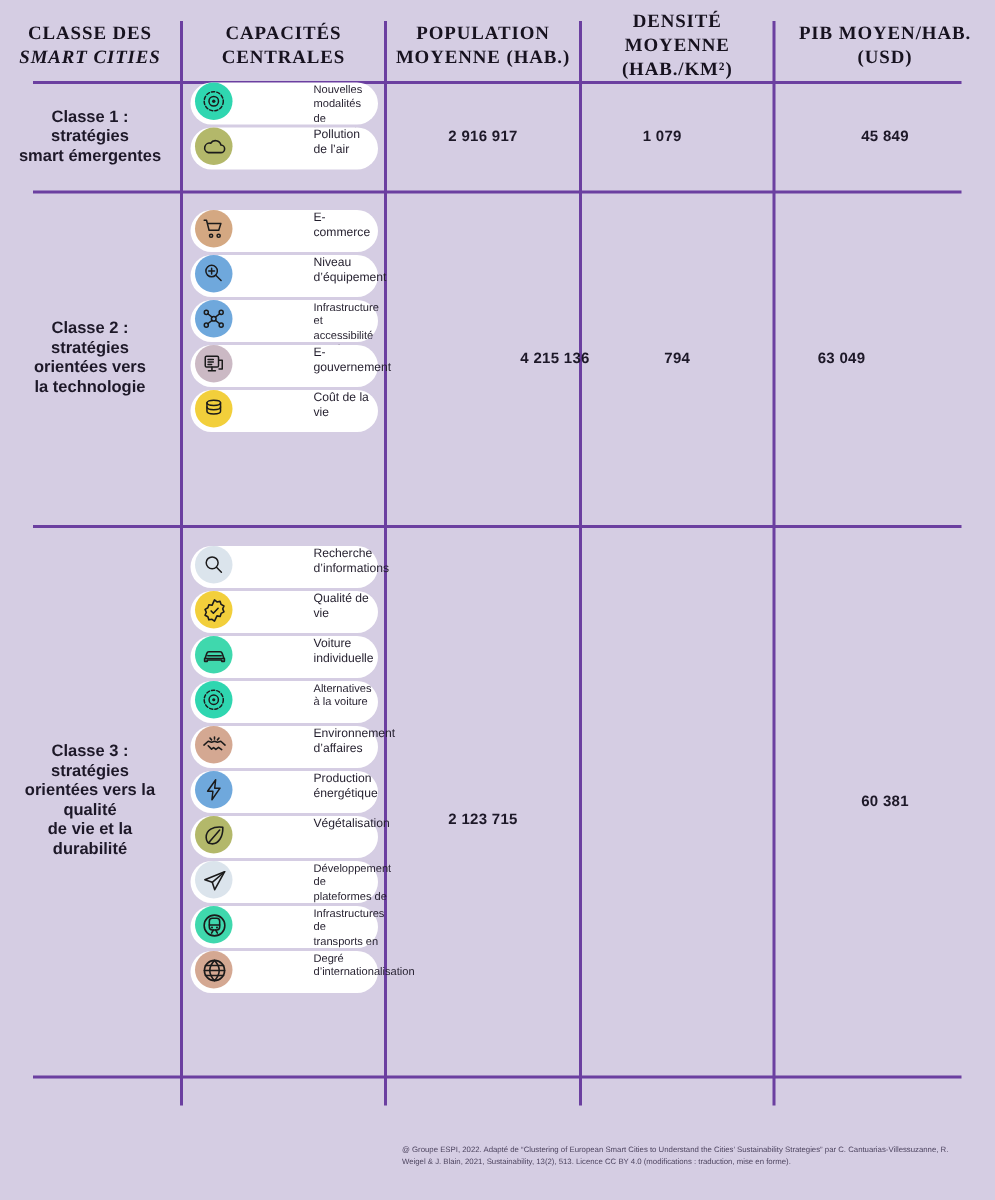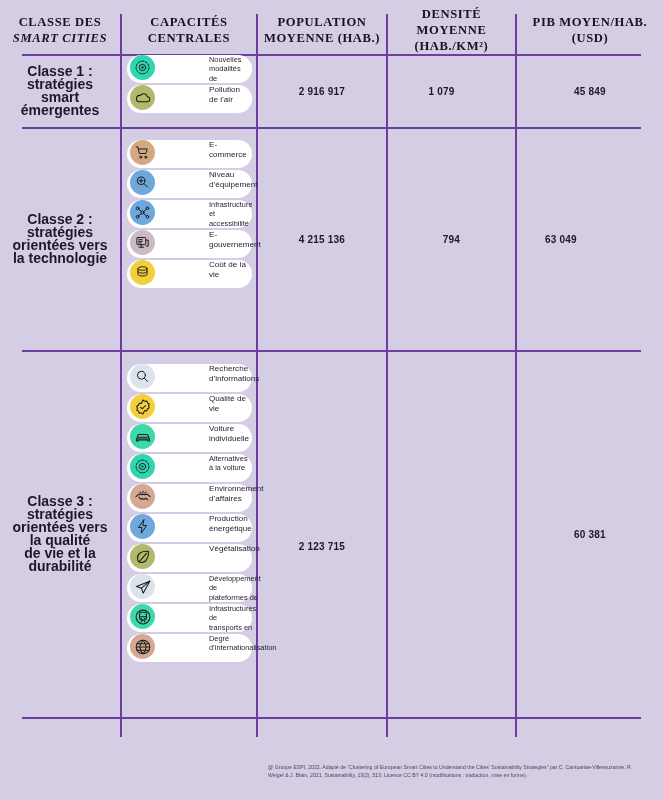--- a/index.html
+++ b/index.html
@@ -35,7 +35,7 @@
     position:absolute;left:0;width:120px;
     display:flex;align-items:center;justify-content:center;
     text-align:center;
-    font-size:14px;font-weight:700;line-height:13px;
+    font-size:11px;font-weight:700;line-height:13px;
     color:#1d1828;
     padding:0 8px;box-sizing:border-box;
   }

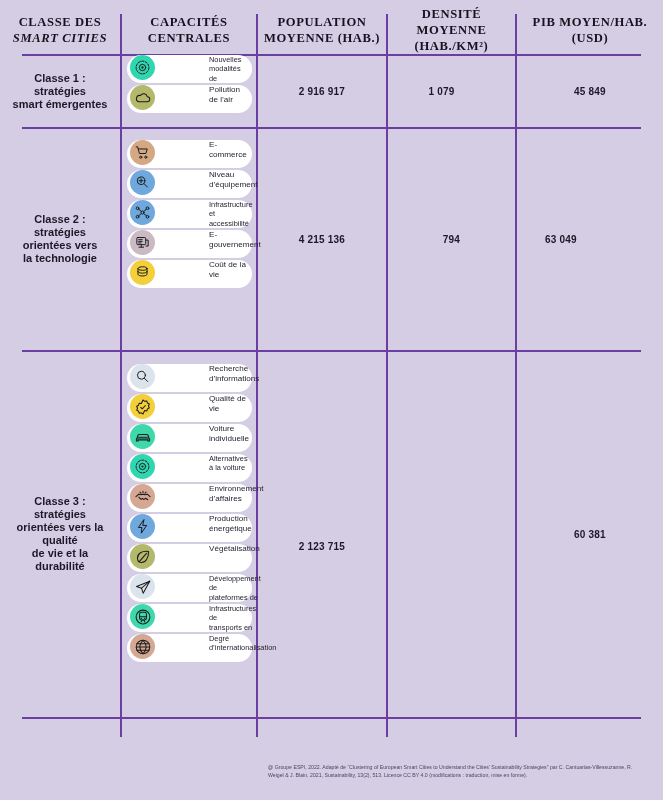--- a/index.html
+++ b/index.html
@@ -210,7 +210,7 @@
         <span class="lbl">Coût de la vie</span>
       </div>
     </div>
-  <div class="num" style="left:258px;width:128px;top:129px;height:220px;">4 215 136</div>
+  <div class="num" style="left:258px;width:128px;top:129px;height:220px;padding-left:48px;">4 215 136</div>
   <div class="num" style="left:388px;width:127px;top:129px;height:220px;">794</div>
   <div class="num" style="left:488px;width:146px;top:129px;height:220px;">63 049</div>
 

